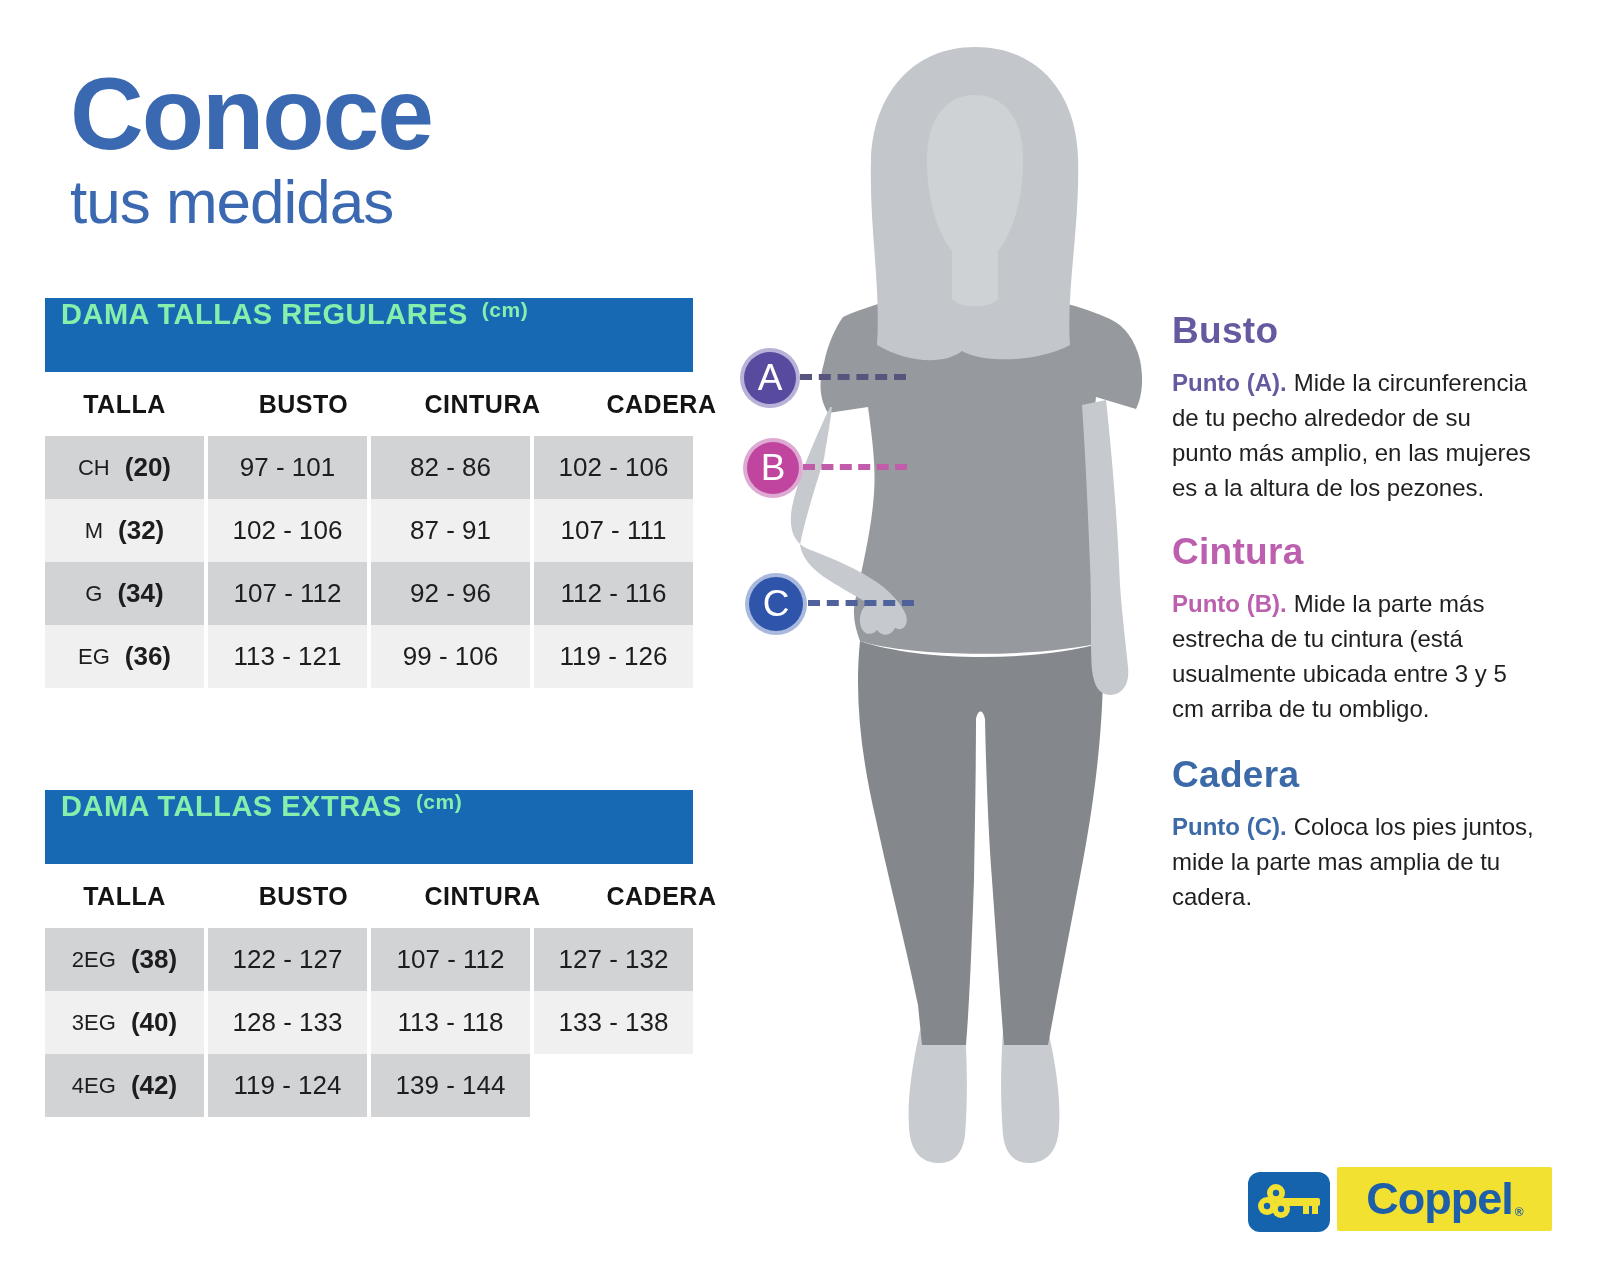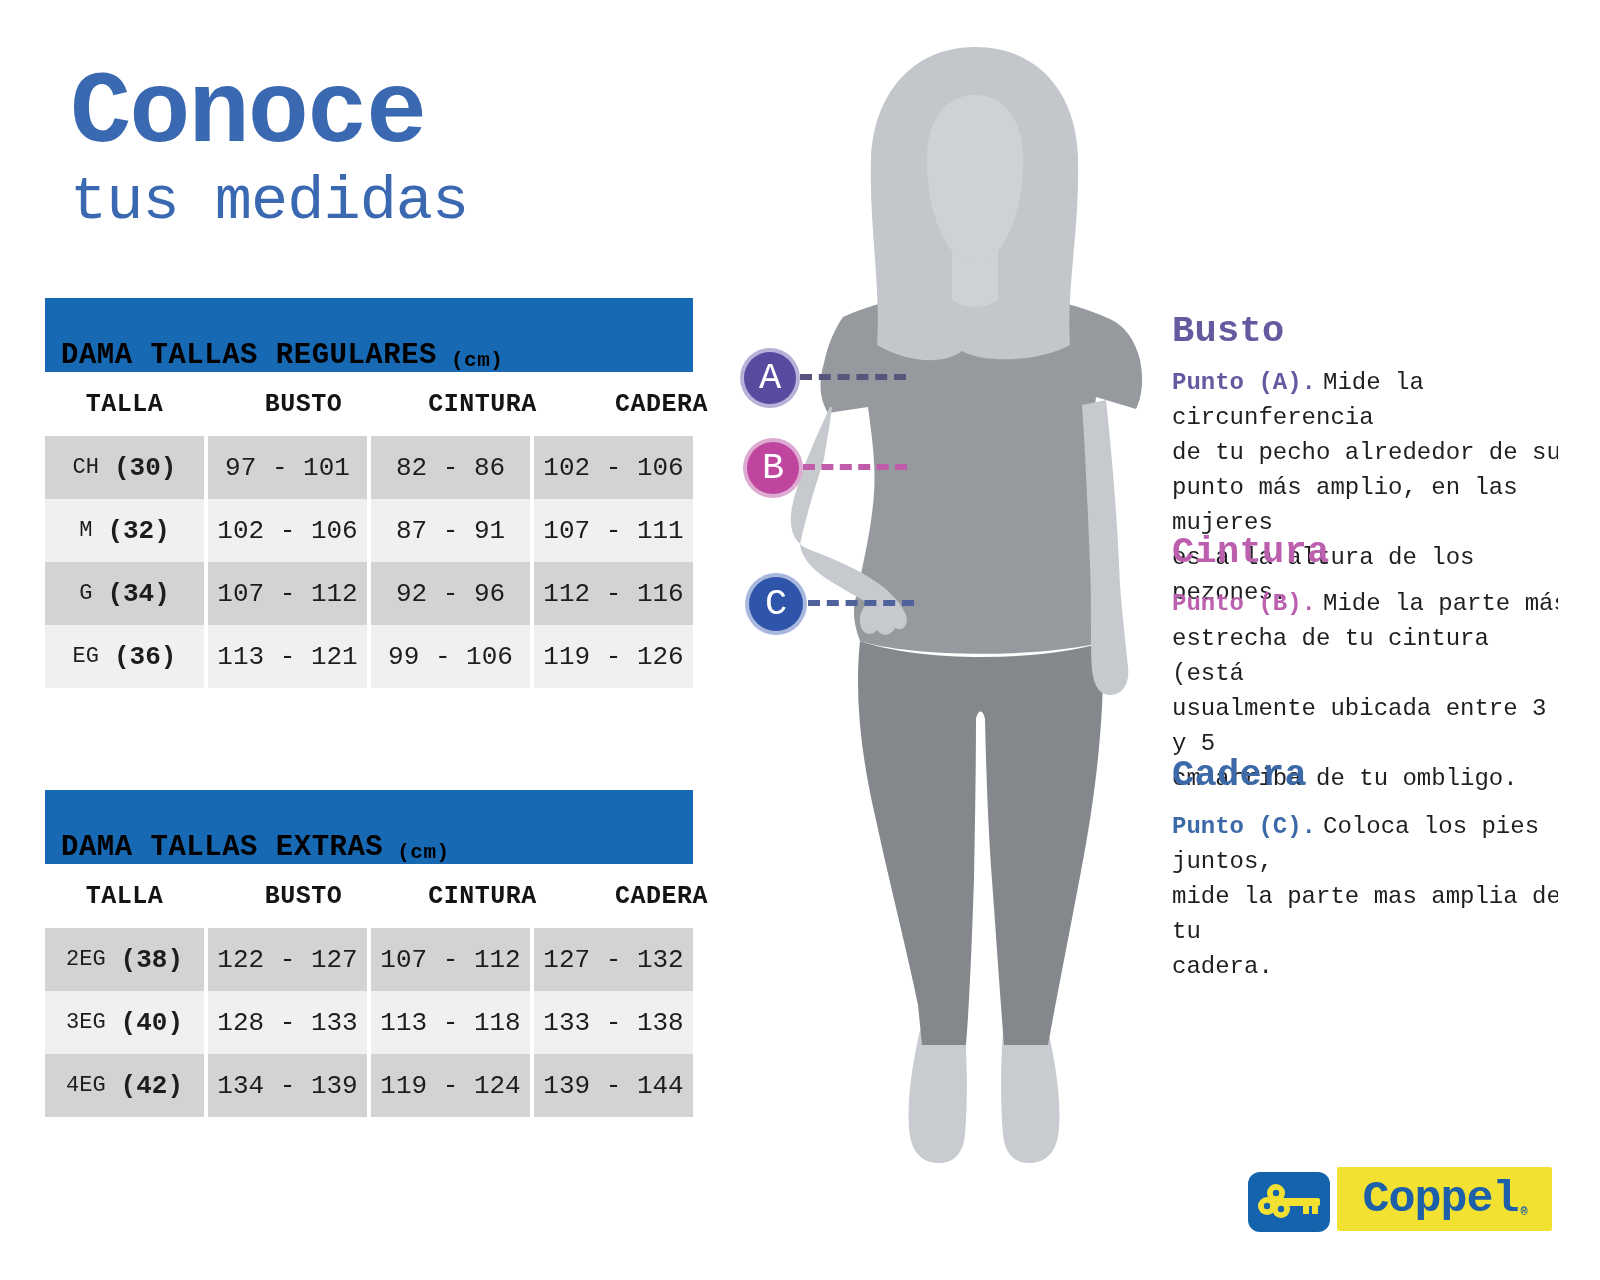--- a/index.html
+++ b/index.html
@@ -4,7 +4,7 @@
 <style>
   html,body{margin:0;padding:0;background:#ffffff;}
   .page{position:relative;width:1558px;height:1280px;background:#ffffff;overflow:hidden;
-        font-family:Liberation Mono, monospace;}
+        font-family:Liberation Sans, sans-serif;}
 
   
   .title{position:absolute;left:70px;top:62px;color:#3a69b1;line-height:1.02;}

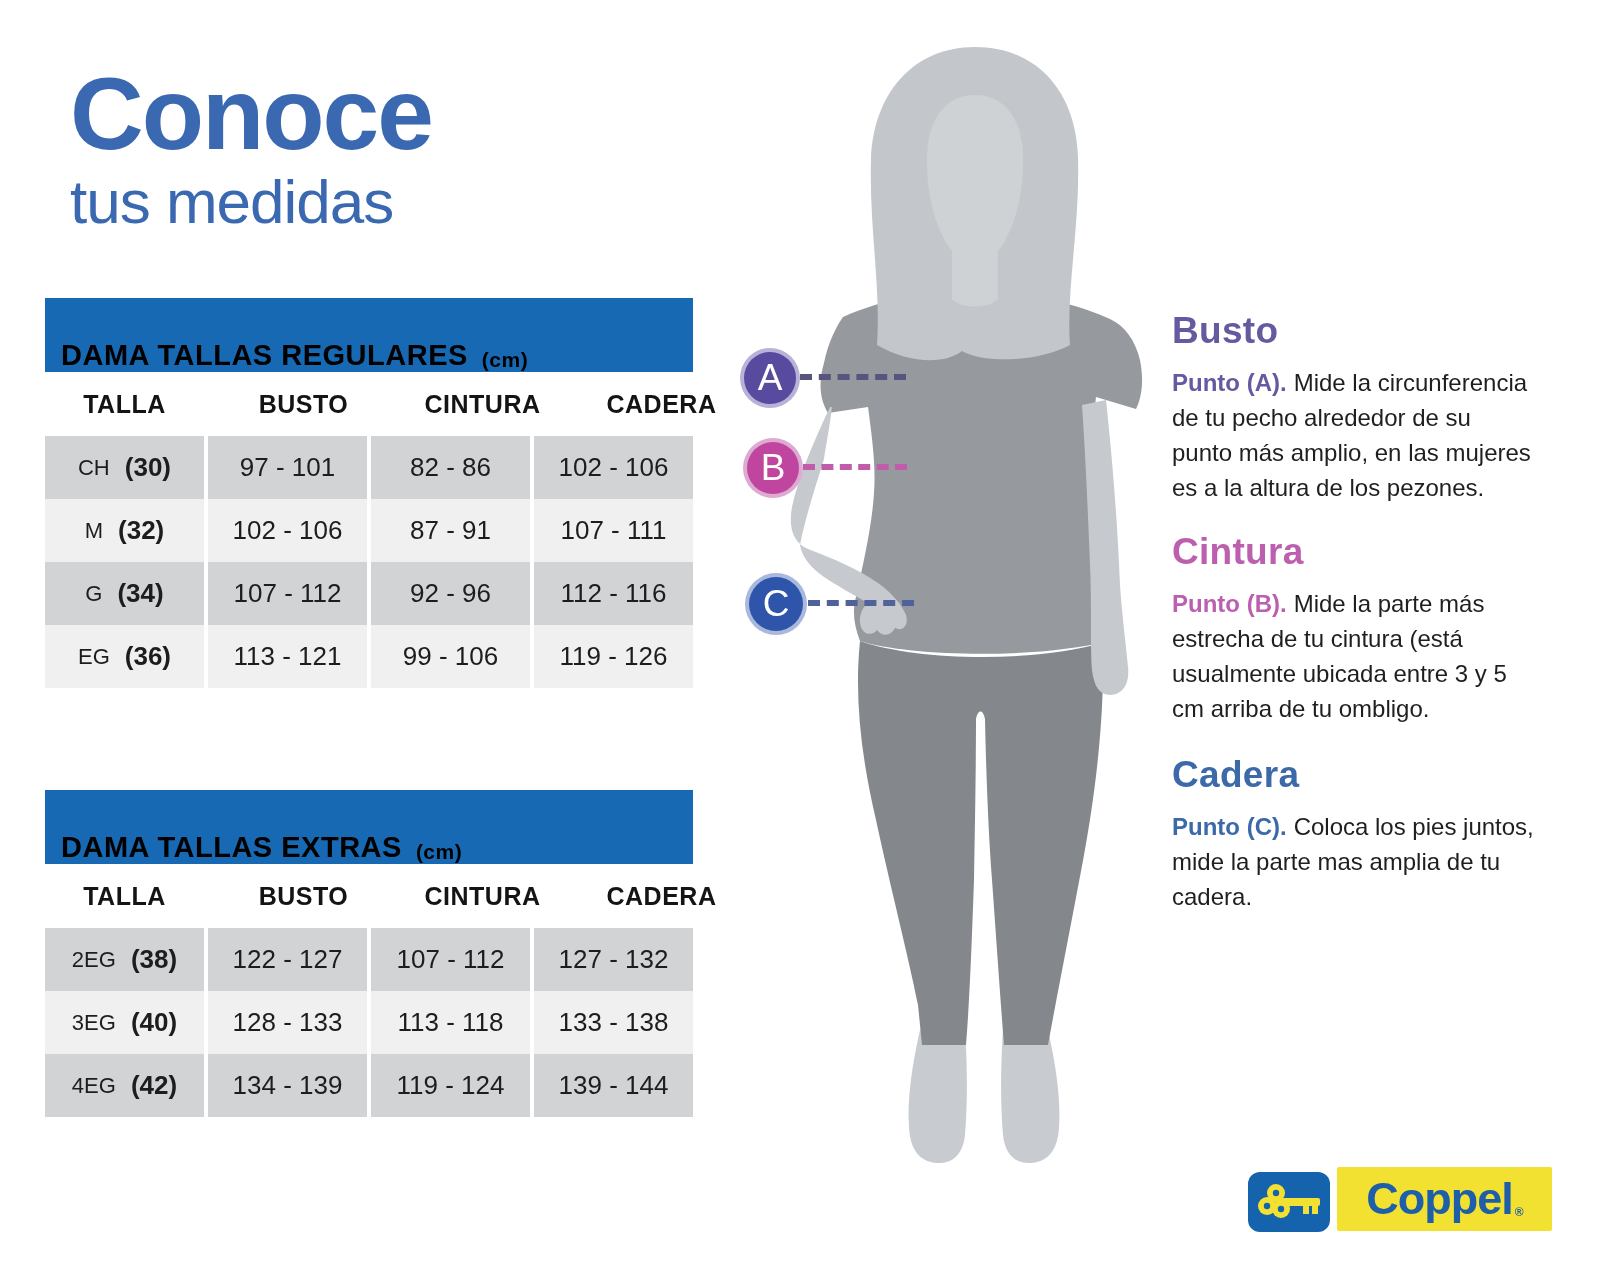--- a/index.html
+++ b/index.html
@@ -15,7 +15,7 @@
   .size-table{position:absolute;left:45px;width:648px;}
   .size-table.t-reg{top:298px;}
   .size-table.t-ext{top:790px;}
-  .banner{height:74px;background:#1769b4;color:#000000;display:flex;align-items:flex-end;
+  .banner{height:74px;background:#1769b4;color:#86efac;display:flex;align-items:flex-start;
           padding-left:16px;box-sizing:border-box;font-weight:700;font-size:29px;letter-spacing:.5px;}
   .banner .unit{font-size:21px;margin-left:14px;font-weight:700;}
   .cols{display:grid;grid-template-columns:159px 159px 159px 159px;column-gap:20px;height:64px;

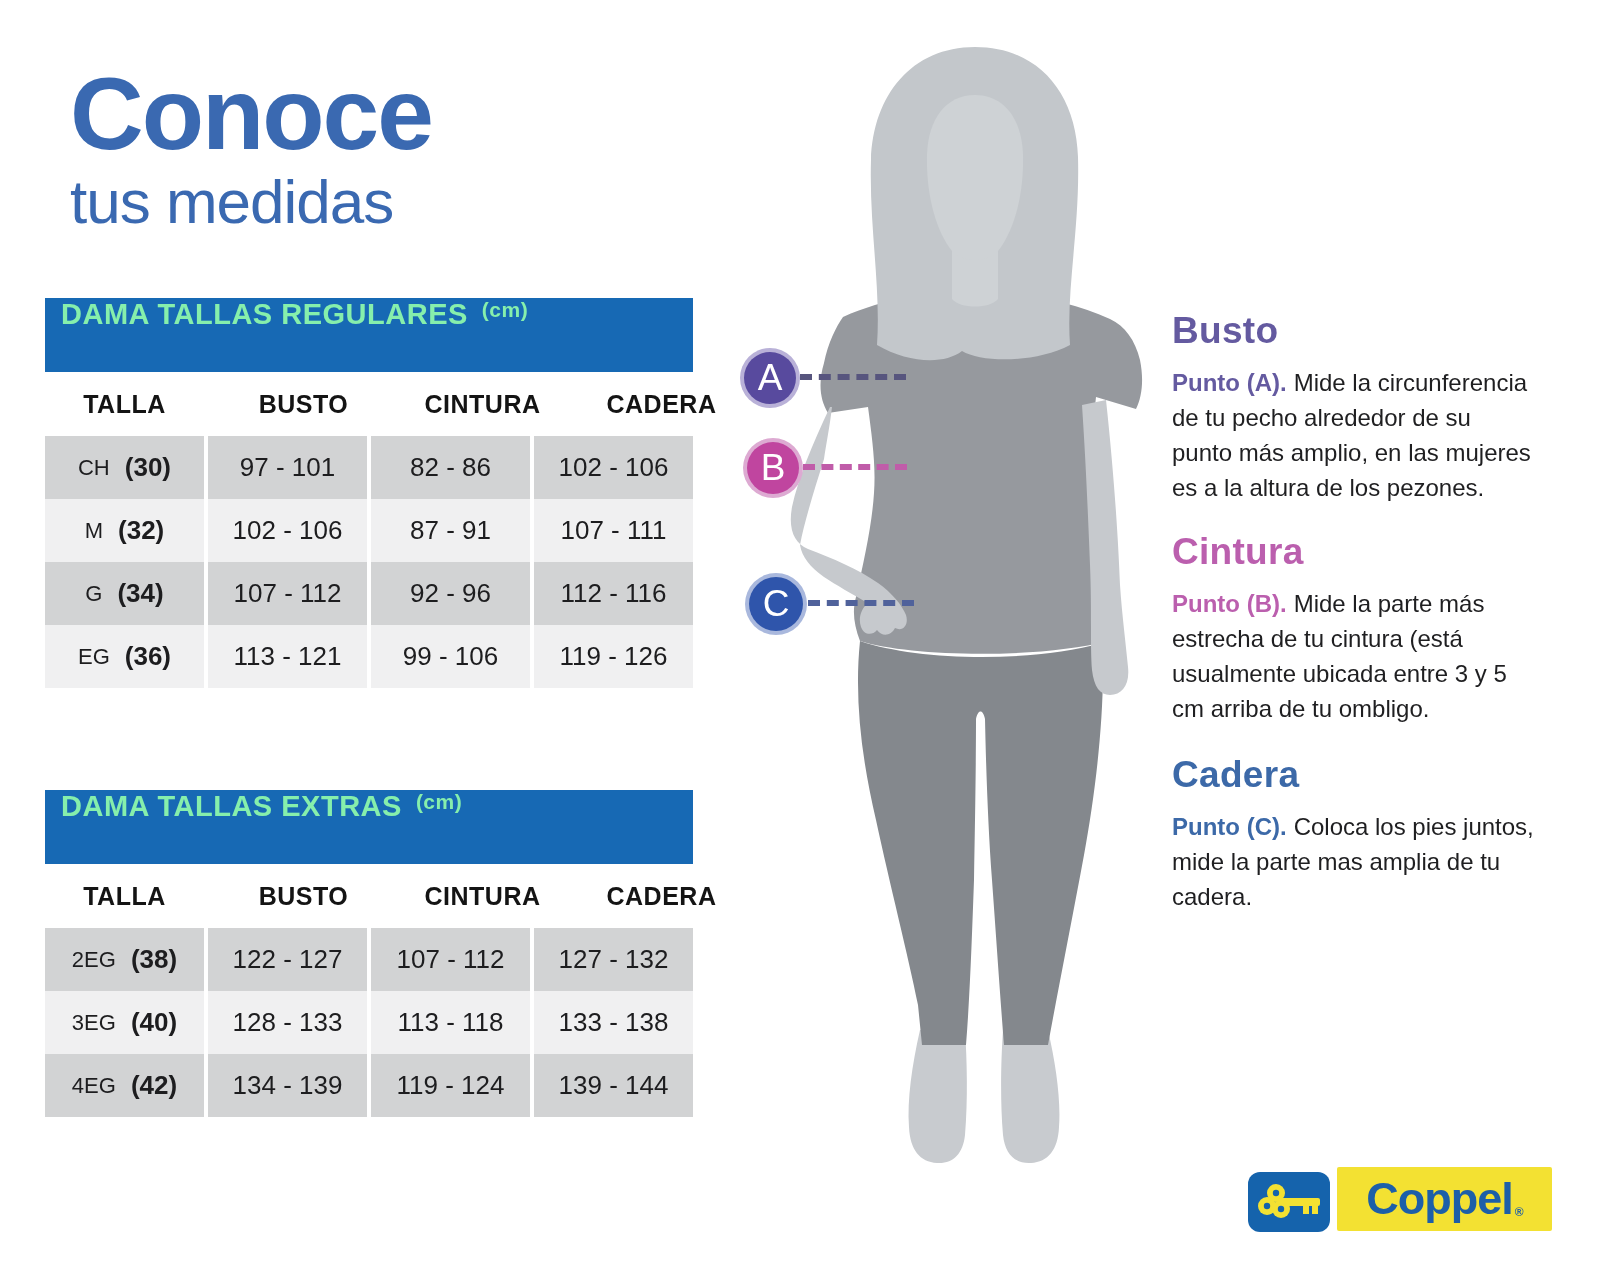--- a/index.html
+++ b/index.html
@@ -82,7 +82,7 @@
     <div class="trow dark">
       <div class="cell">
           <span class="sz">CH</span>
-          <span class="sznum">(30)</span>
+          <span class="sznum">(20)</span>
         </div>
       <div class="cell">97 - 101</div>
       <div class="cell">82 - 86</div>

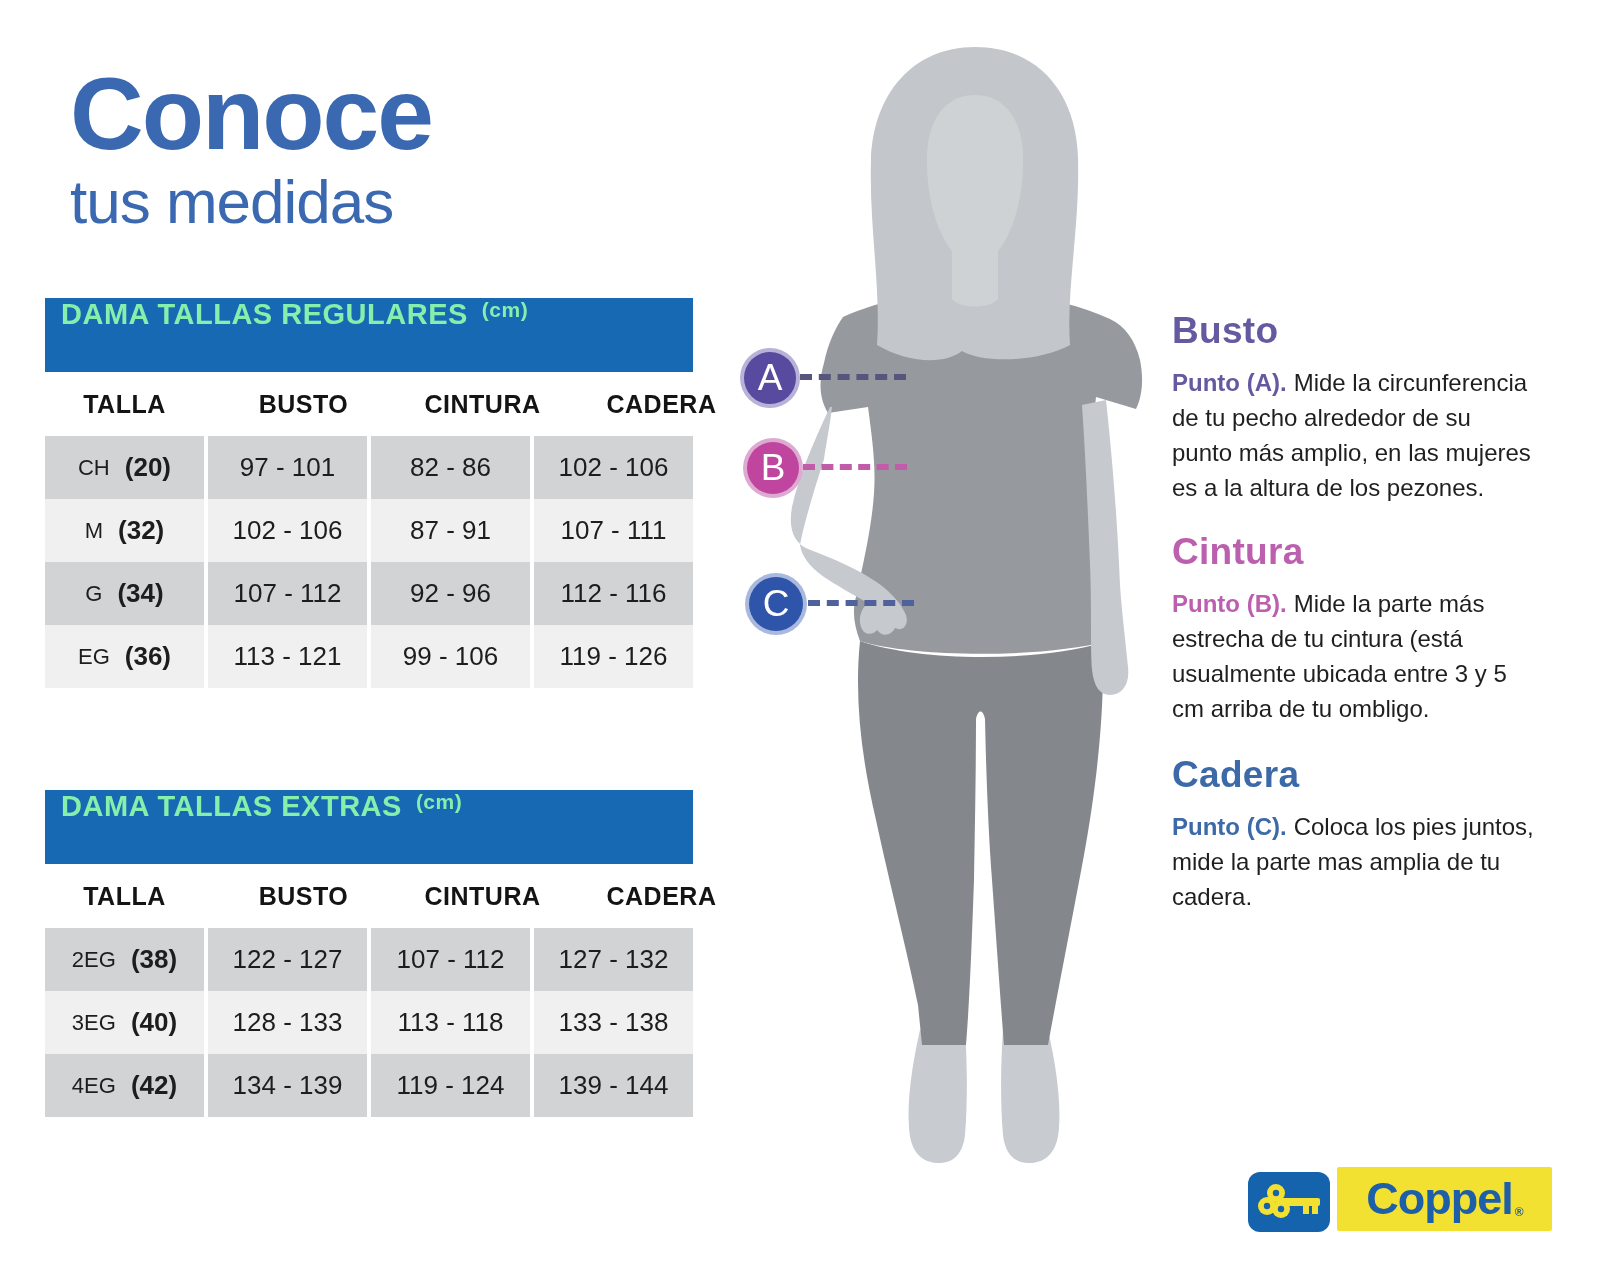--- a/index.html
+++ b/index.html
@@ -151,7 +151,6 @@
           <span class="sz">4EG</span>
           <span class="sznum">(42)</span>
         </div>
-      <div class="cell">134 - 139</div>
       <div class="cell">119 - 124</div>
       <div class="cell">139 - 144</div>
     </div>

